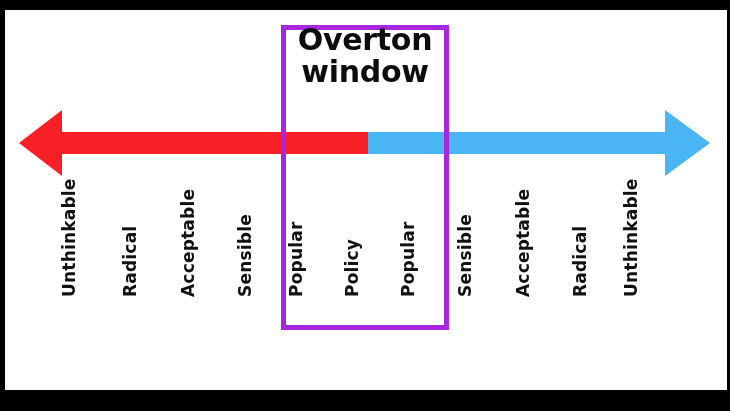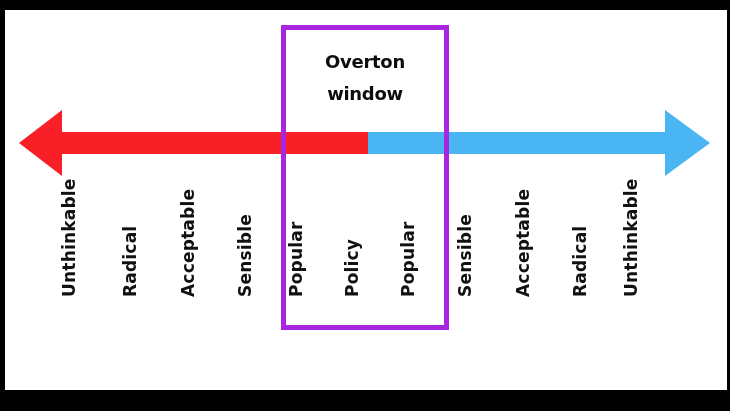--- a/index.html
+++ b/index.html
@@ -59,12 +59,12 @@
   #overton-title {
     position: absolute;
     left: 276px;
-    top: 36px;
+    top: 14px;
     width: 168px;
     text-align: center;
     font-family: "DejaVu Sans", sans-serif;
     font-weight: bold;
-    font-size: 18px;
+    font-size: 30px;
     line-height: 32px;
     letter-spacing: -0.3px;
     color: #0d0d0d;

